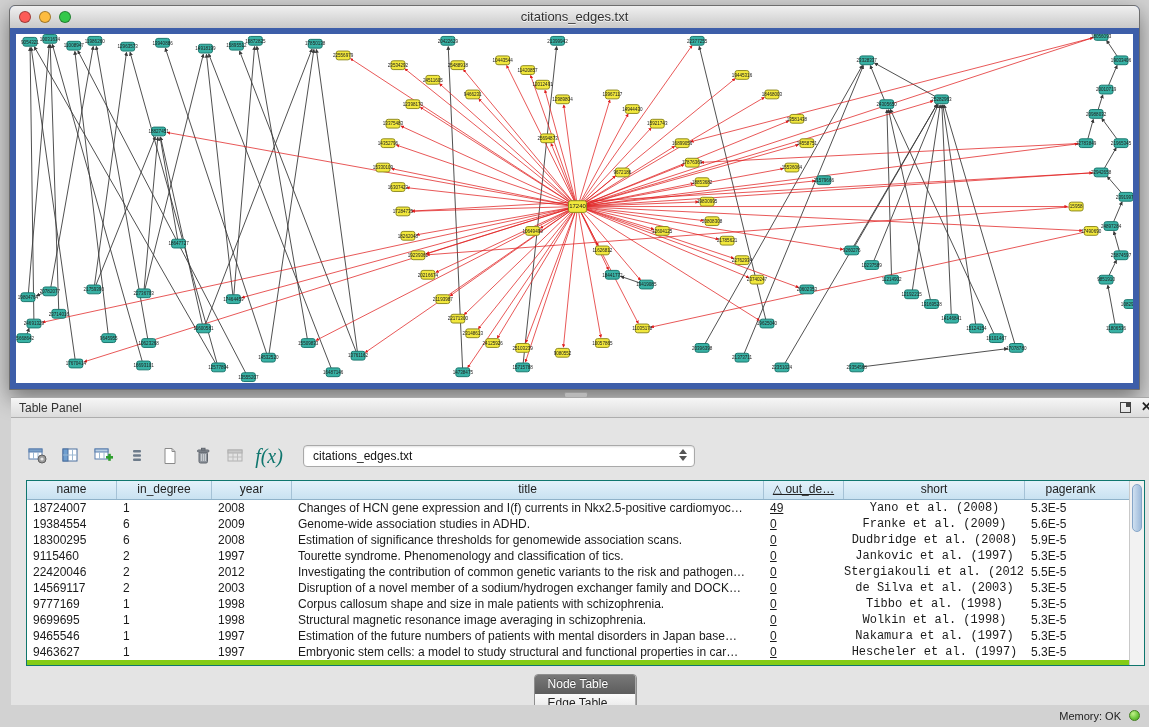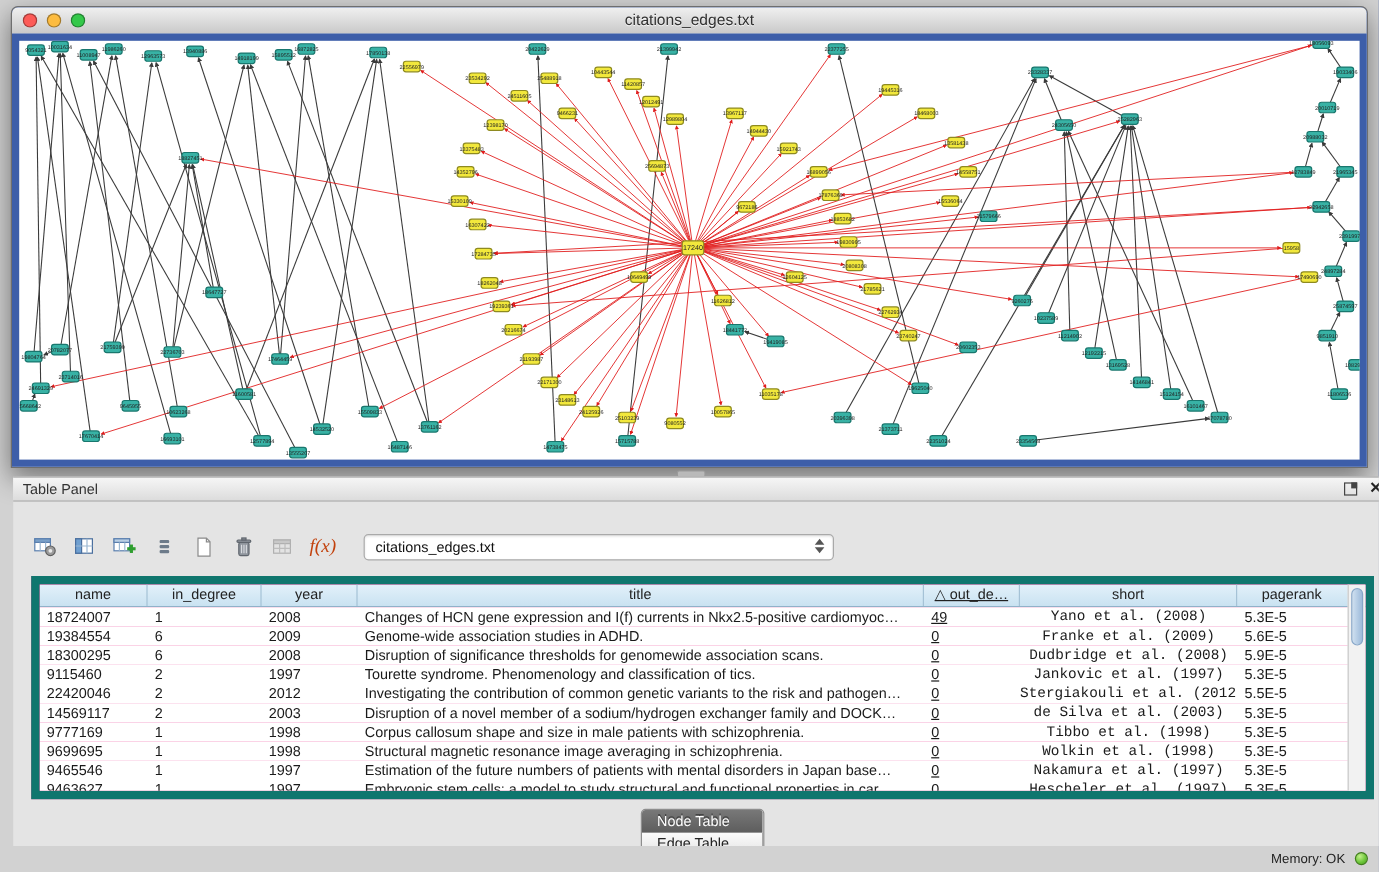--- a/index.html
+++ b/index.html
@@ -53,7 +53,7 @@
   .toolbar{position:absolute;left:14px;top:24px;height:28px;display:flex;align-items:center;gap:7px;}
   .tbtn{width:26px;height:24px;display:flex;align-items:center;justify-content:center;border-radius:3px;}
   .tbtn svg{display:block;}
-  .fx{font-family:"Liberation Serif",serif;font-style:italic;font-size:16px;color:#c2410c;padding:0 3px;}
+  .fx{font-family:"Liberation Serif",serif;font-style:italic;font-size:20px;color:#0f766e;padding:0 3px;}
   .combo{
     margin-left:14px;width:392px;height:22px;background:#fff;
     border:1px solid #a9a9a9;border-radius:4px;box-sizing:border-box;

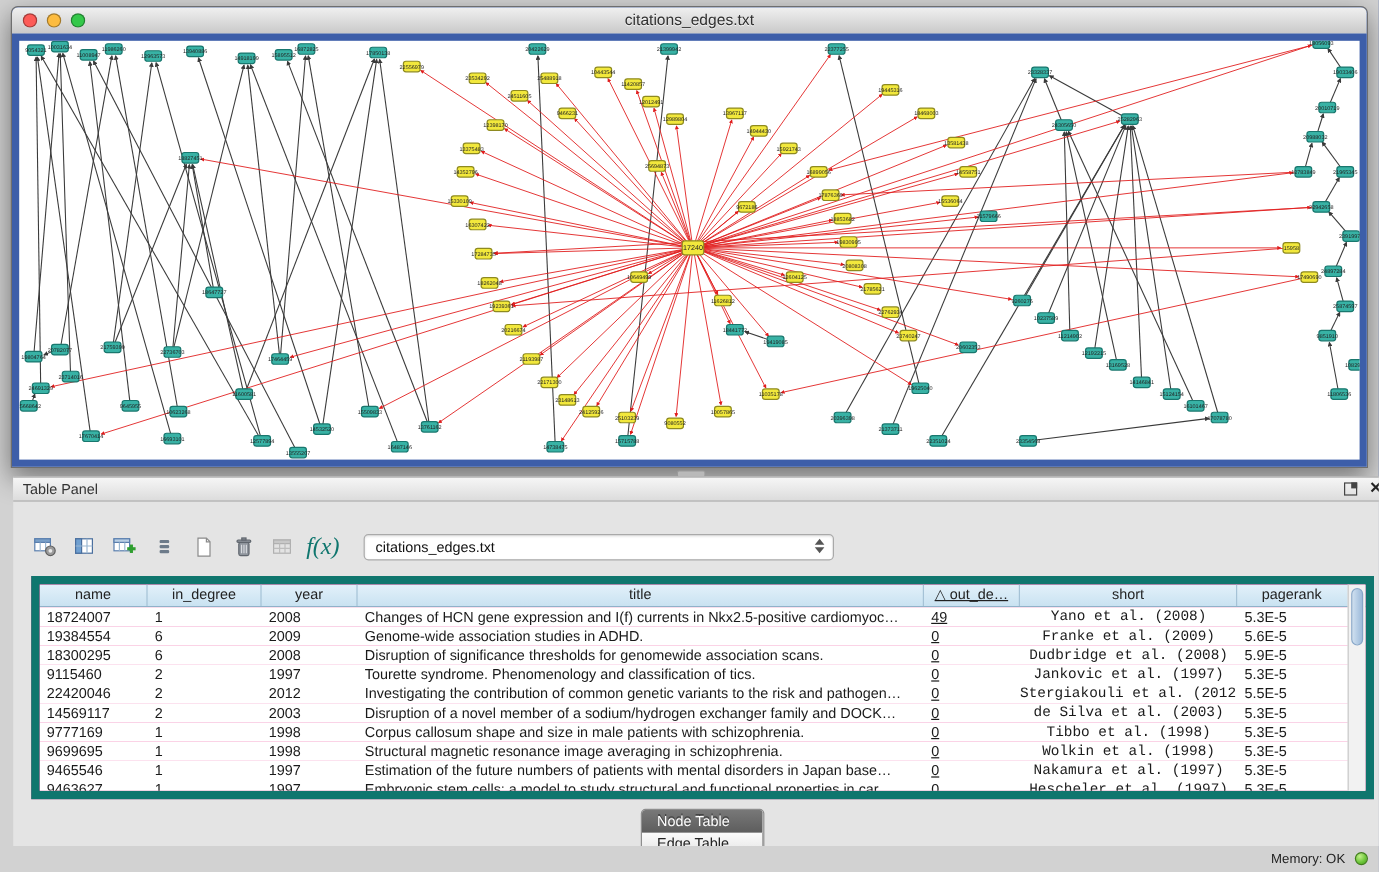--- a/index.html
+++ b/index.html
@@ -67,7 +67,7 @@
   
   .table-wrap{
     position:absolute;left:15px;top:62px;width:1119px;height:186px;
-    background:#ec4899;border:7px solid #0f766e;box-sizing:border-box;overflow:hidden;
+    background:#84cc16;border:1px solid #0f766e;box-sizing:border-box;overflow:hidden;
   }
   .thead{display:flex;height:18px;background:linear-gradient(#e3f1fa,#c9e2f1);border-bottom:1px solid #8fb2c9;}
   .th{

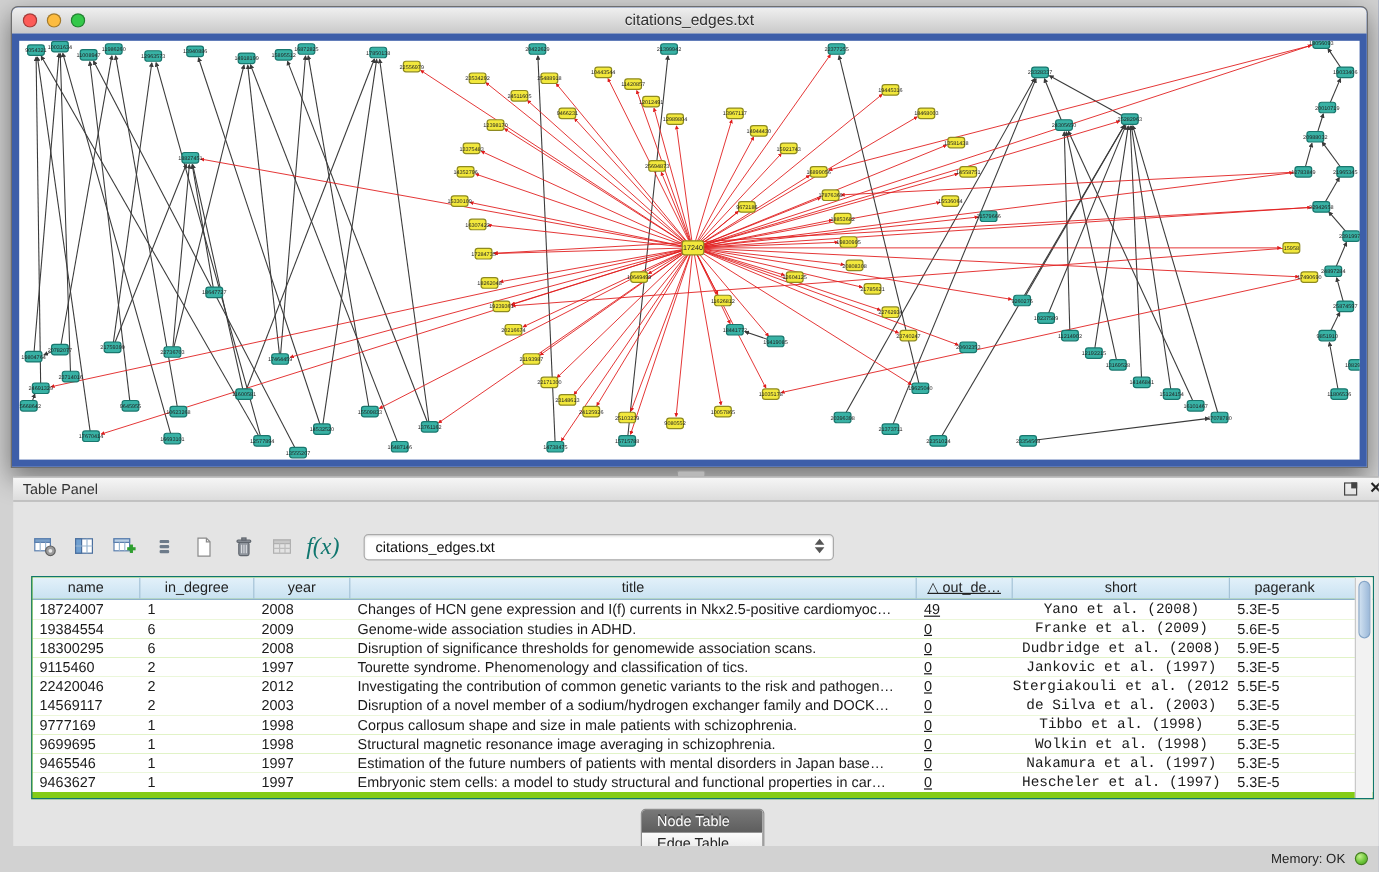--- a/index.html
+++ b/index.html
@@ -630,7 +630,7 @@
               <div class="td c0">18300295</div>
               <div class="td c1">6</div>
               <div class="td c2">2008</div>
-              <div class="td c3">Disruption of significance thresholds for genomewide association scans.</div>
+              <div class="td c3">Estimation of significance thresholds for genomewide association scans.</div>
               <div class="td c4">0</div>
               <div class="td c5">Dudbridge et al. (2008)</div>
               <div class="td c6">5.9E-5</div>

